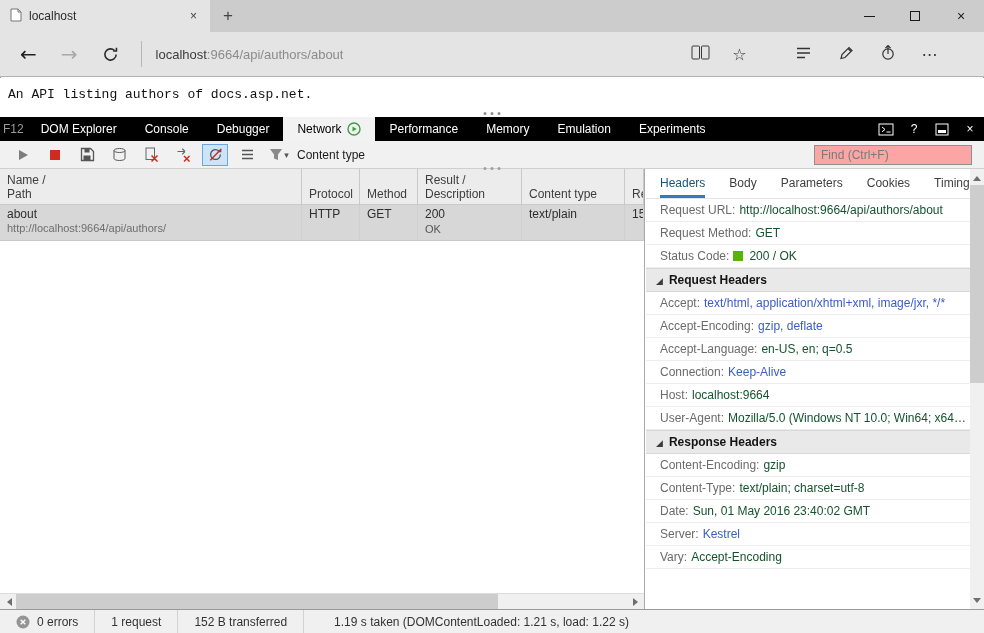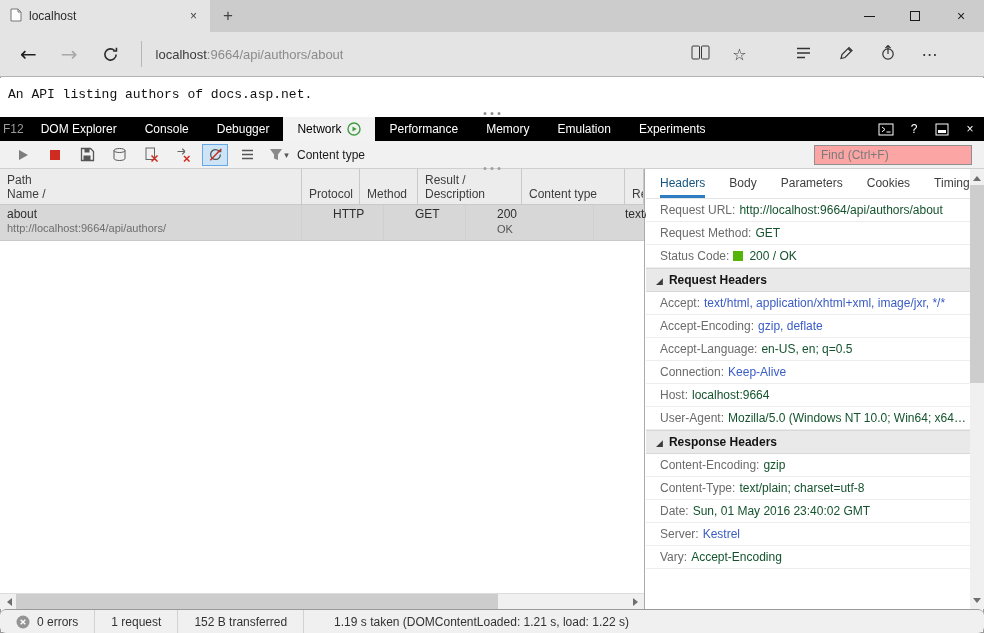--- a/index.html
+++ b/index.html
@@ -290,8 +290,8 @@
     <div class="nettable">
       <div class="thead tgrid">
         <div class="th">
+          <span>Name /</span>
           <span>Path</span>
-          <span>Name /</span>
         </div>
         <div class="th">
             <span>Protocol</span>

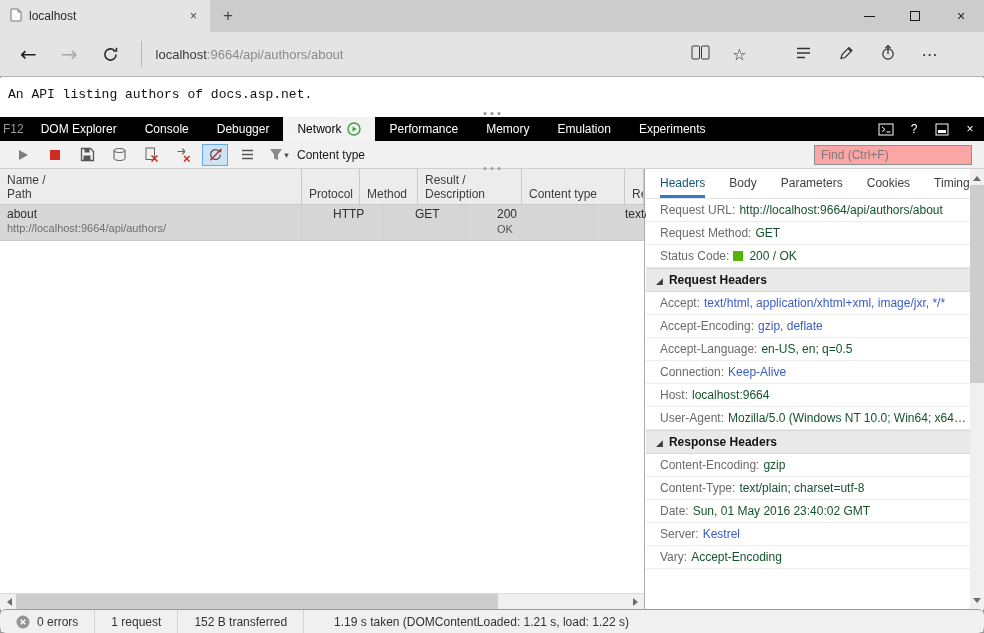--- a/index.html
+++ b/index.html
@@ -69,7 +69,7 @@
   .tgrid { display:grid; grid-template-columns:302px 58px 58px 104px 103px 1fr; }
   .thead { height:36px; background:#ececec; border-bottom:1px solid #c9c9c9; }
   .th { border-right:1px solid #c9c9c9; padding:2px 7px 3px; display:flex; flex-direction:column; justify-content:flex-end; color:#3d3d3d; overflow:hidden; white-space:nowrap; }
-  .trow { height:36px; background:#d7d7d7; border-bottom:1px solid #c9c9c9;gap:24px; }
+  .trow { height:36px; background:#d7d7d7; border-bottom:1px solid #c9c9c9; }
   .td { border-right:1px solid #cfcfcf; padding:2px 7px; overflow:hidden; white-space:nowrap; color:#2e2e2e; }
   .td .sub { font-size:11px; color:#6e6e6e; margin-top:1px; }
   .td .sub2 { color:#555; margin-top:2px; }

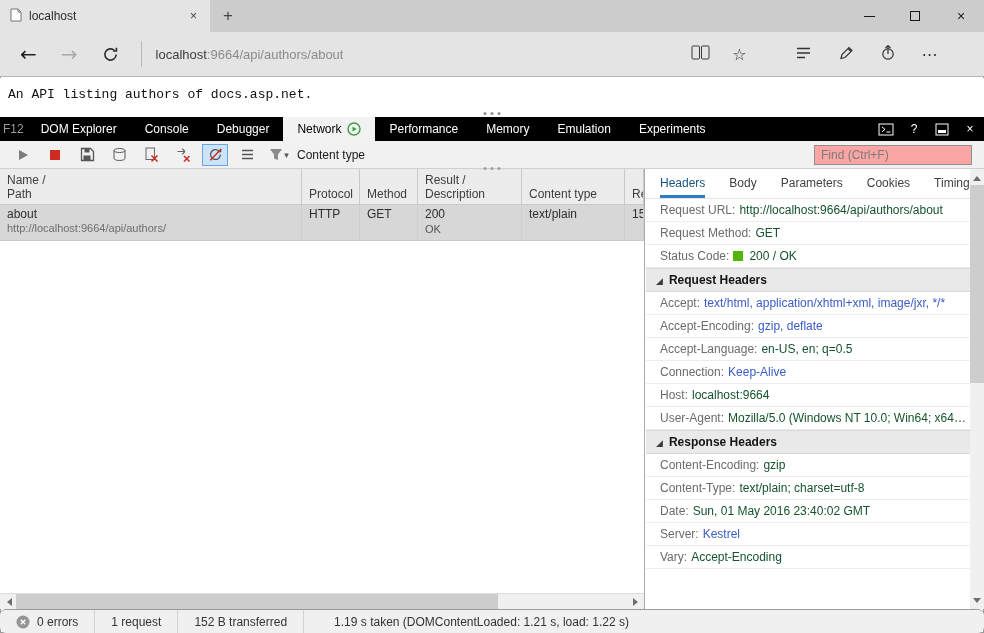--- a/index.html
+++ b/index.html
@@ -105,7 +105,7 @@
   .vs-thumb { position:absolute; top:0; left:0; width:100%; height:198px; background:#cdcdcd; }
 
   
-  .statusbar { position:absolute; bottom:0; left:0; right:0; height:24px; background:#f0f0f0; border-top:1px solid #9a9a9a; display:flex; align-items:stretch; font-size:12px; color:#333;border-radius:6px; }
+  .statusbar { position:absolute; bottom:0; left:0; right:0; height:24px; background:#f0f0f0; border-top:1px solid #9a9a9a; display:flex; align-items:stretch; font-size:12px; color:#333; }
   .sb-item { display:flex; align-items:center; gap:7px; padding:0 16px; border-right:1px solid #d2d2d2; white-space:nowrap; }
   .sb-item.no-sep { border-right:none; padding-left:30px;text-align:right; }
 </style>

